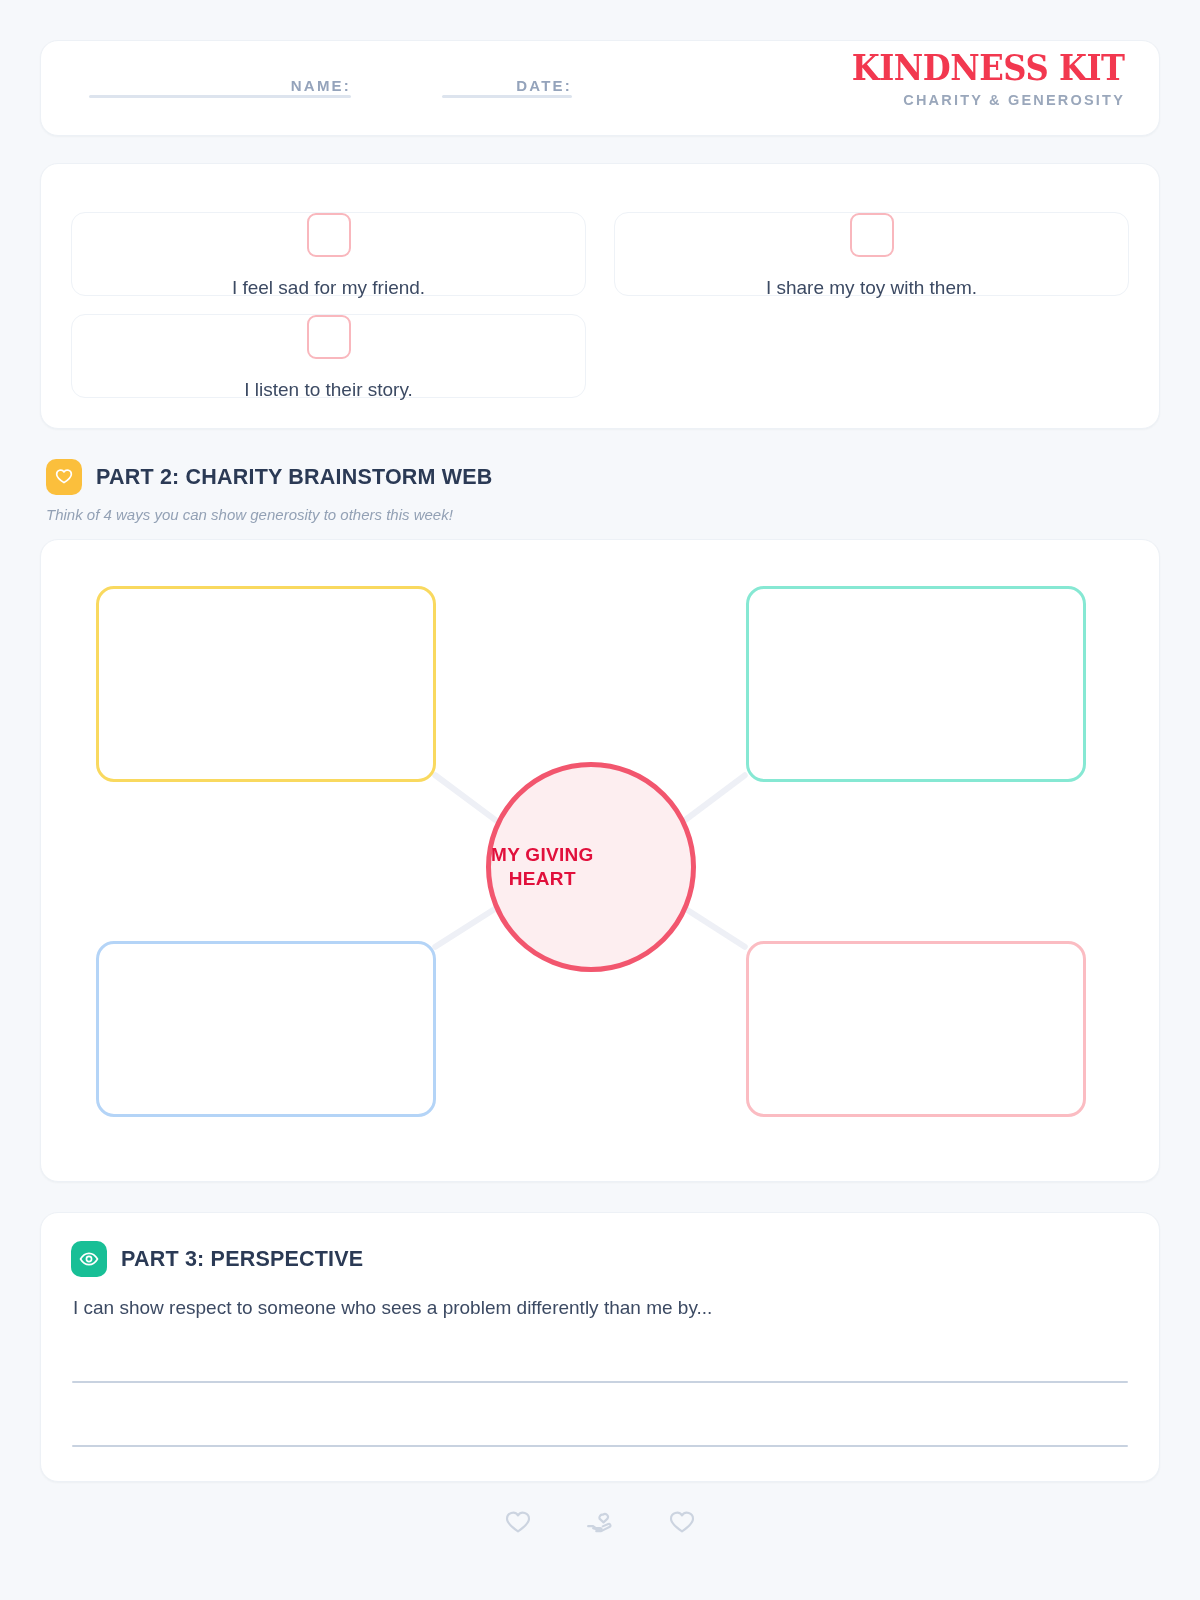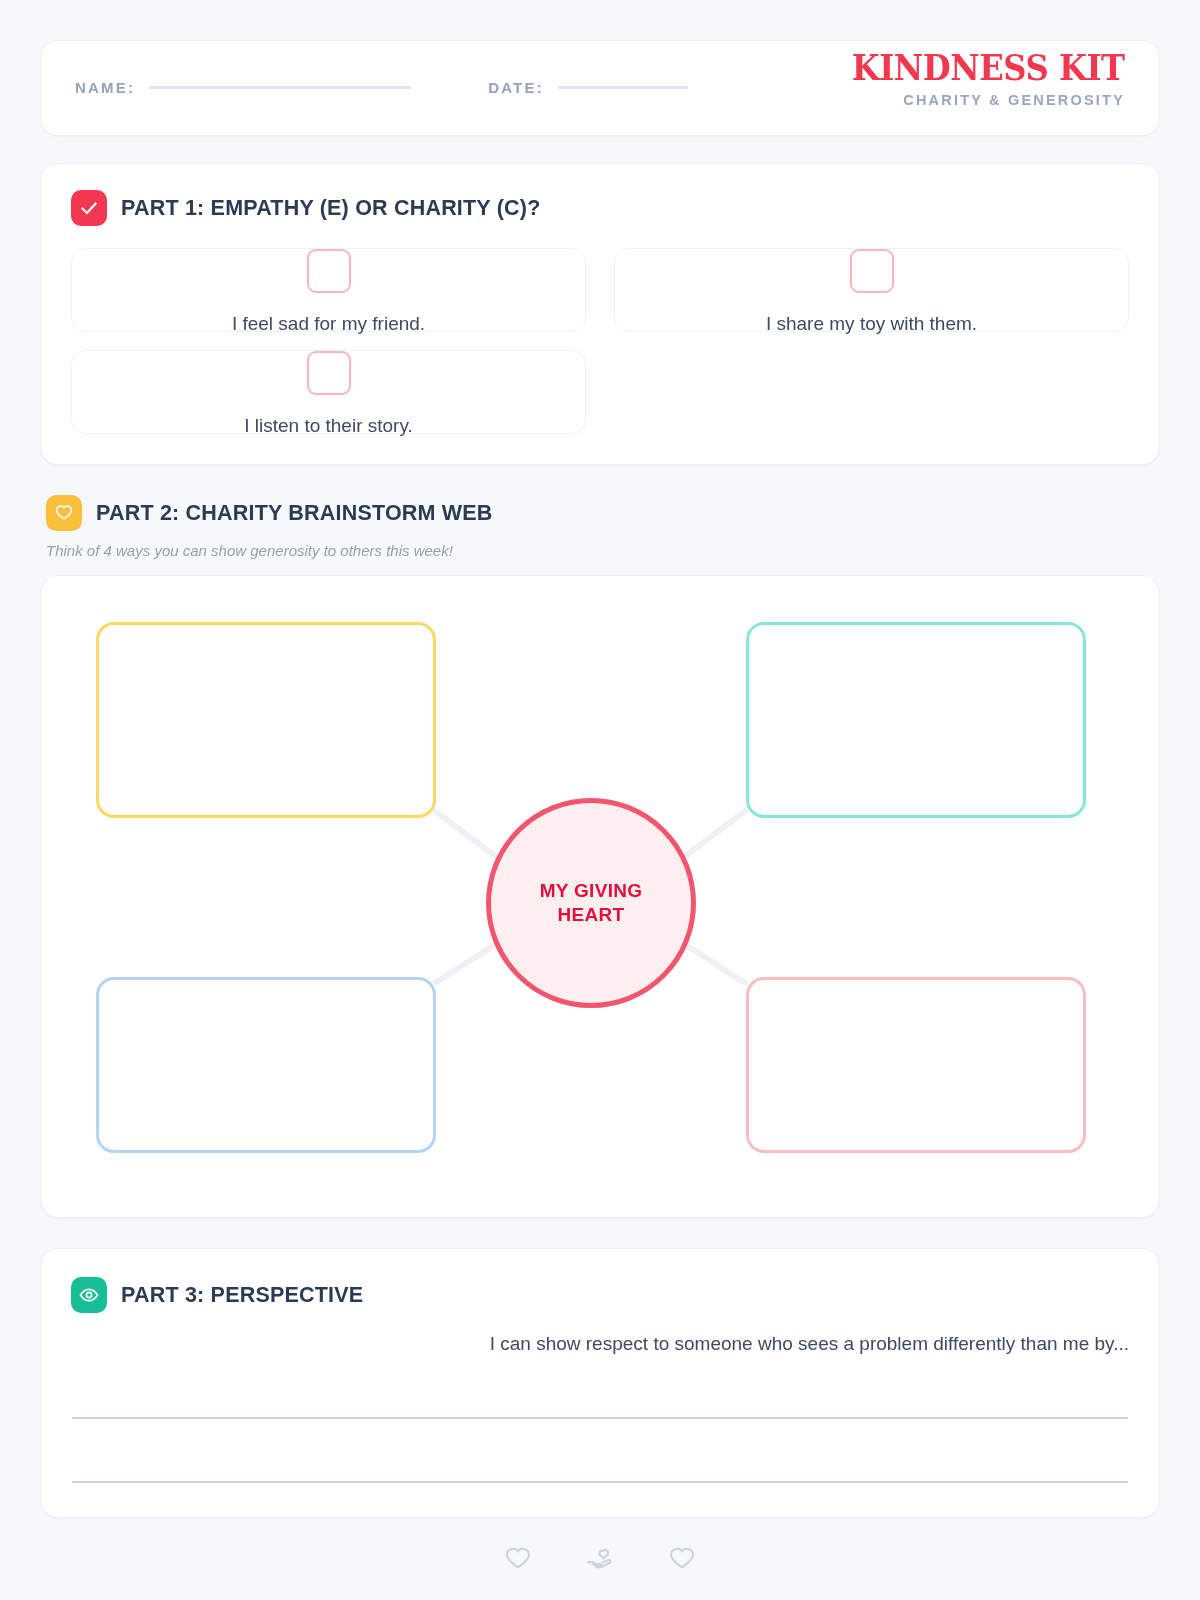--- a/index.html
+++ b/index.html
@@ -25,7 +25,7 @@
     padding: 0 34px;
     position: relative;
   }
-  .field { display: flex; align-items: center; }
+  .field { display: flex; align-items: flex-end; flex-direction: column; }
   .field-label {
     font-size: 15px; font-weight: 700; letter-spacing: 2.2px;
     color: #94a3bb; line-height: 1;

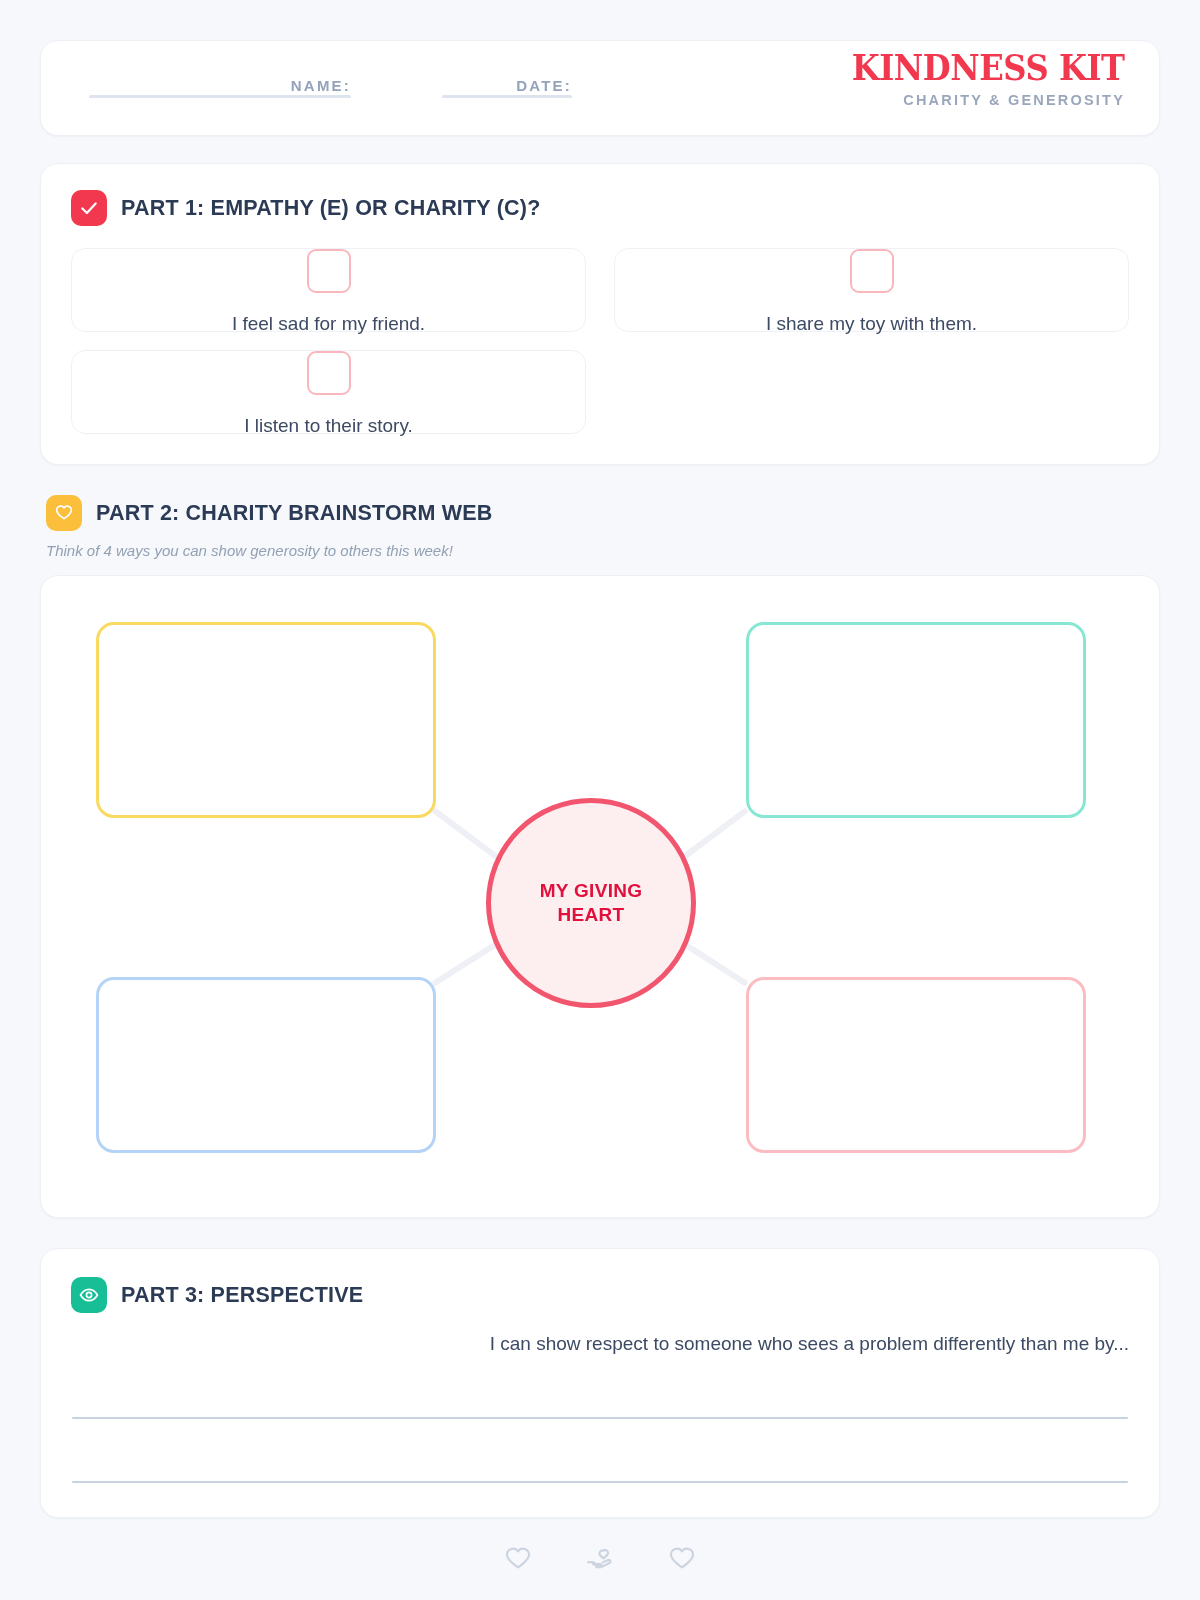--- a/index.html
+++ b/index.html
@@ -171,14 +171,6 @@
   </div>
 
   <div class="card part1">
-    <div class="sec-head">
-      <span class="sec-badge" style="background:#f2384f">
-        <svg width="20" height="20" viewBox="0 0 24 24" fill="none" stroke="#ffffff" stroke-width="2.6" stroke-linecap="round" stroke-linejoin="round">
-            <polyline points="4 12.5 9.5 18 20 6.5"></polyline>
-          </svg>
-      </span>
-      <span class="sec-title">PART 1: EMPATHY (E) OR CHARITY (C)?</span>
-    </div>
     <div class="check-grid">
       <div class="check-item">
         <span class="check-box"></span>

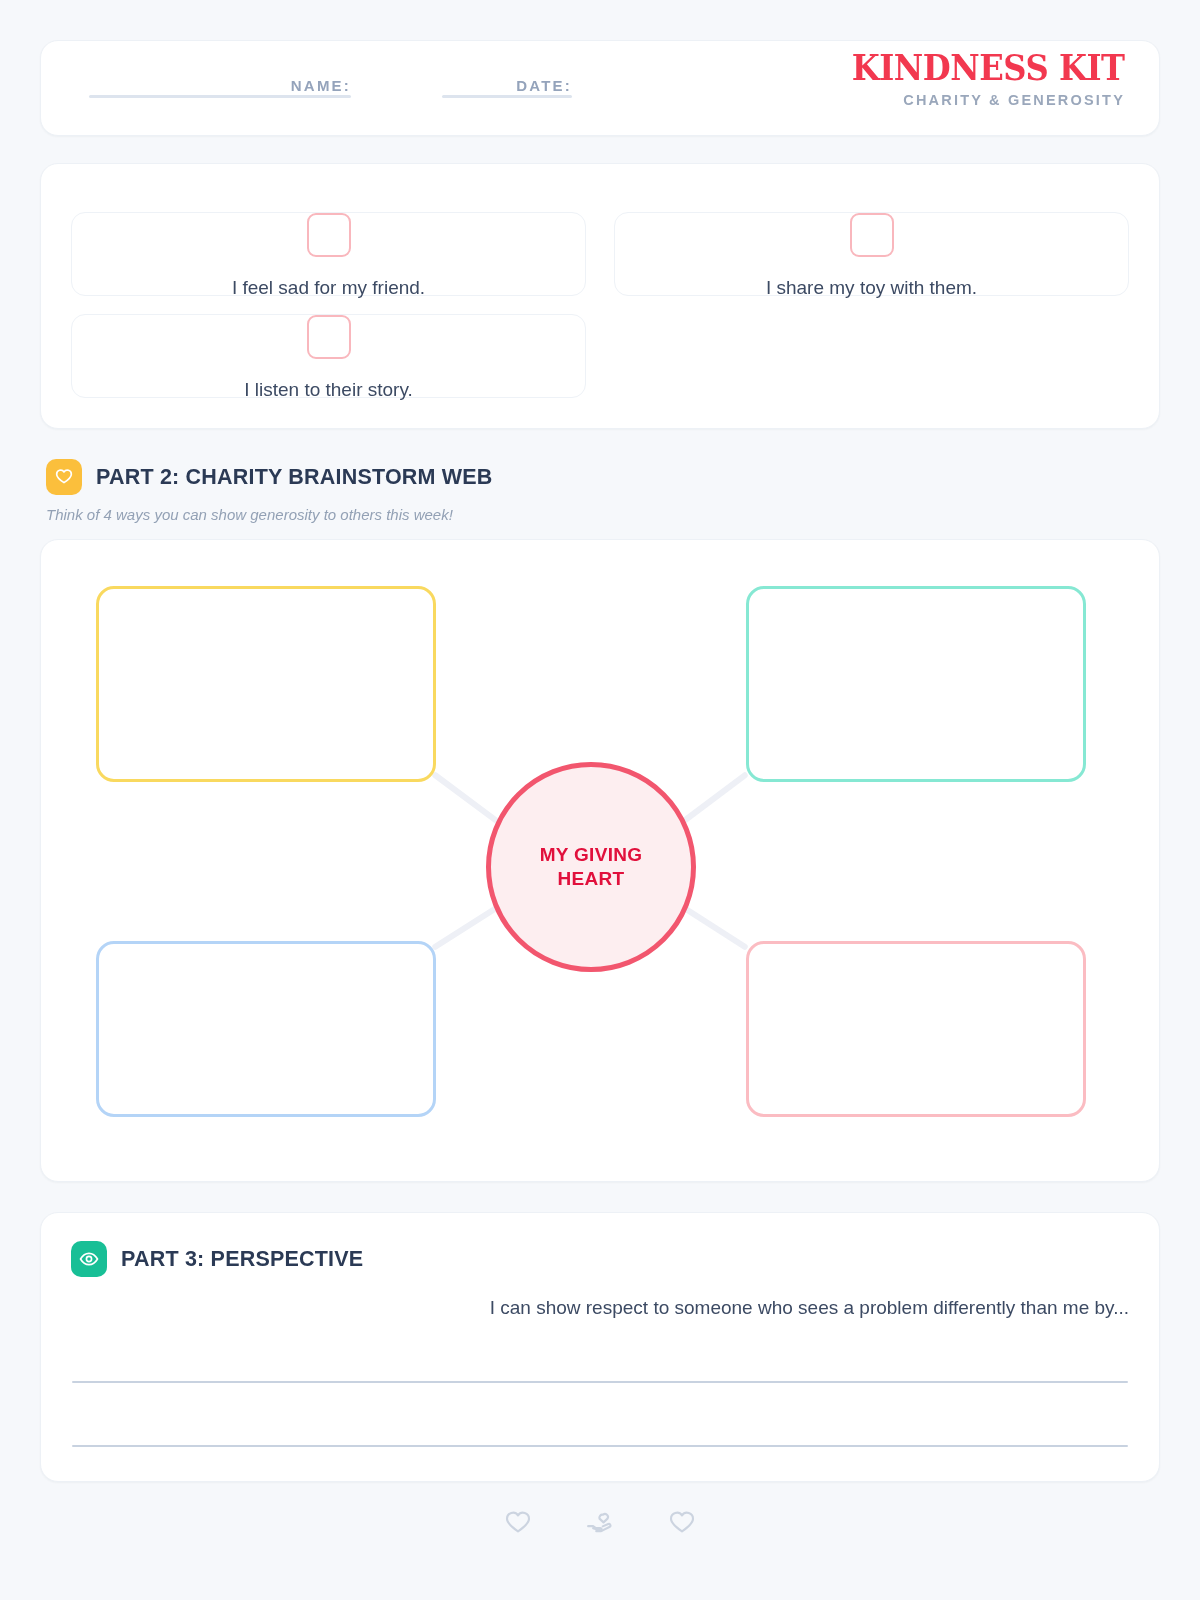--- a/index.html
+++ b/index.html
@@ -121,7 +121,7 @@
     border-radius: 50%;
     background: #fdeef0;
     border: 5px solid #f2566e;
-    display: flex; align-items: center; justify-content: center;
+    display: flex; align-items: center; 
     text-align: center;
   }
   .hub-text {

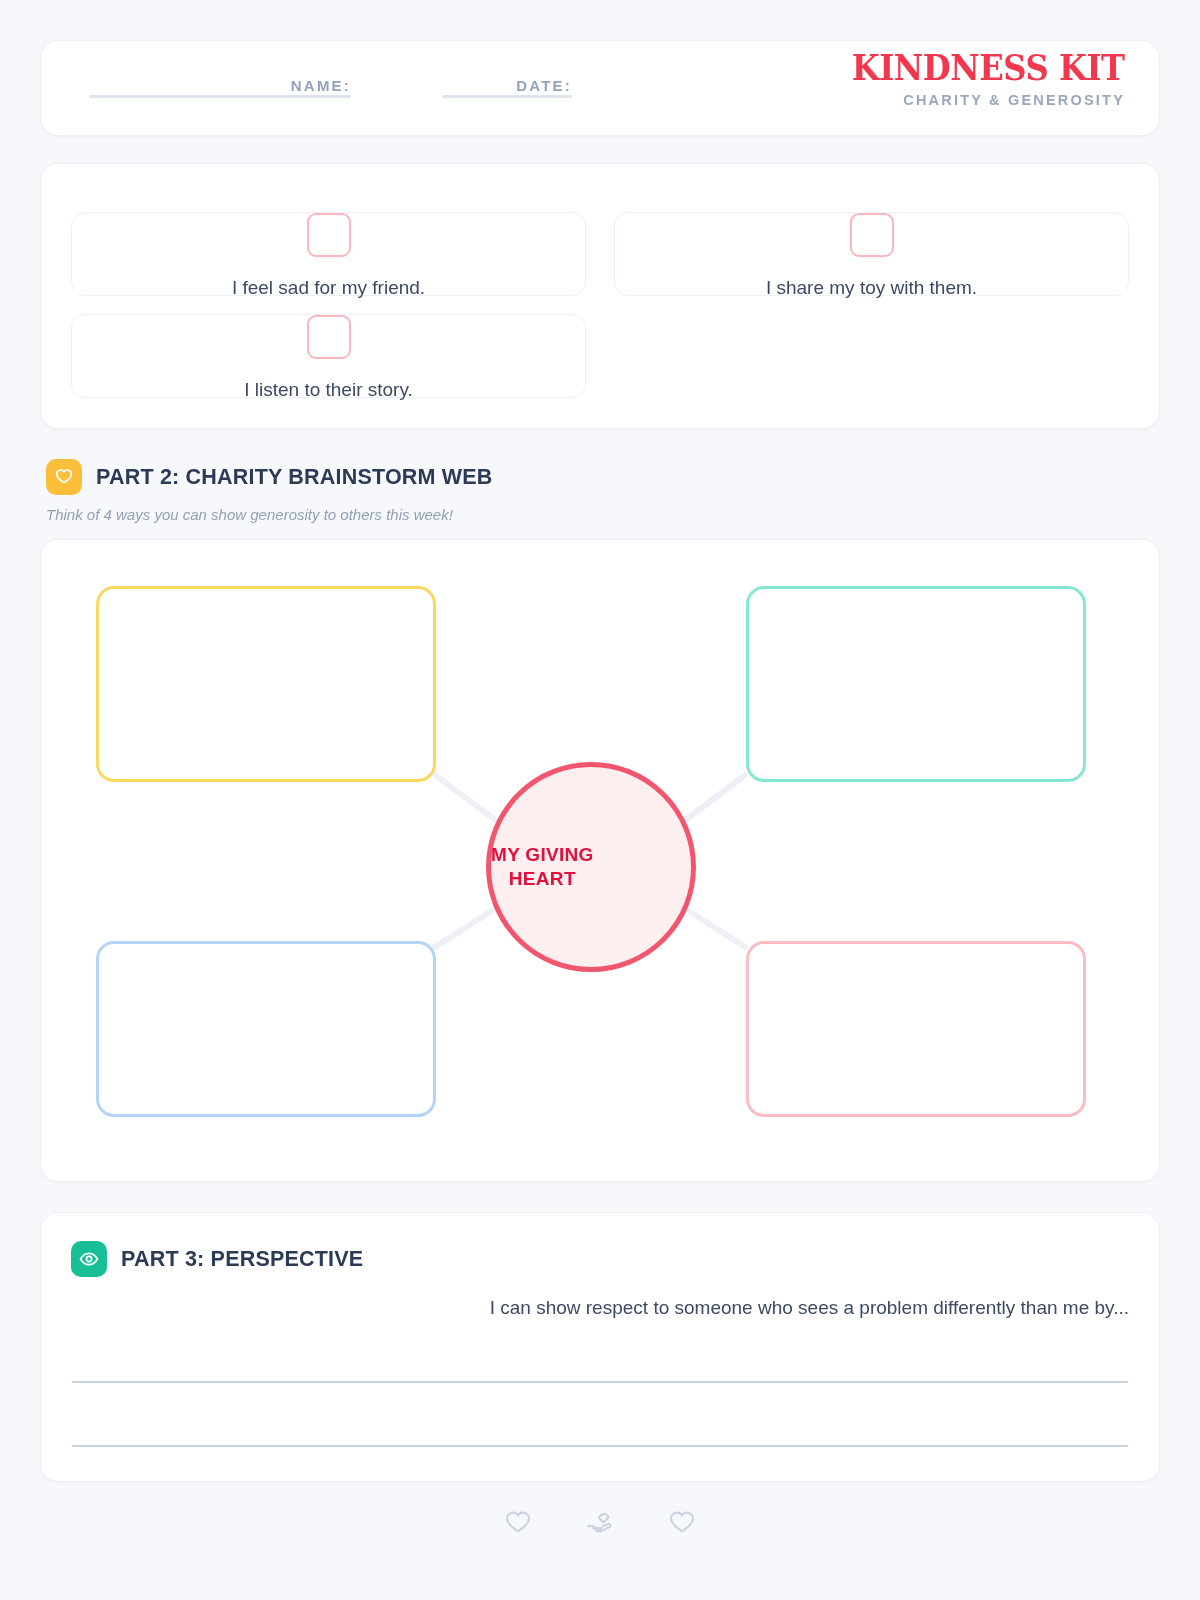--- a/index.html
+++ b/index.html
@@ -131,7 +131,7 @@
   }
 
   
-  .part3 { margin-top: 30px; padding: 28px 30px 34px 30px; text-align: right; }
+  .part3 { margin-top: 30px; padding: 28px 30px 34px 30px; }
   .part3-prompt {
     margin-top: 20px; padding-left: 2px;
     font-size: 19px; color: #3c4a63;

